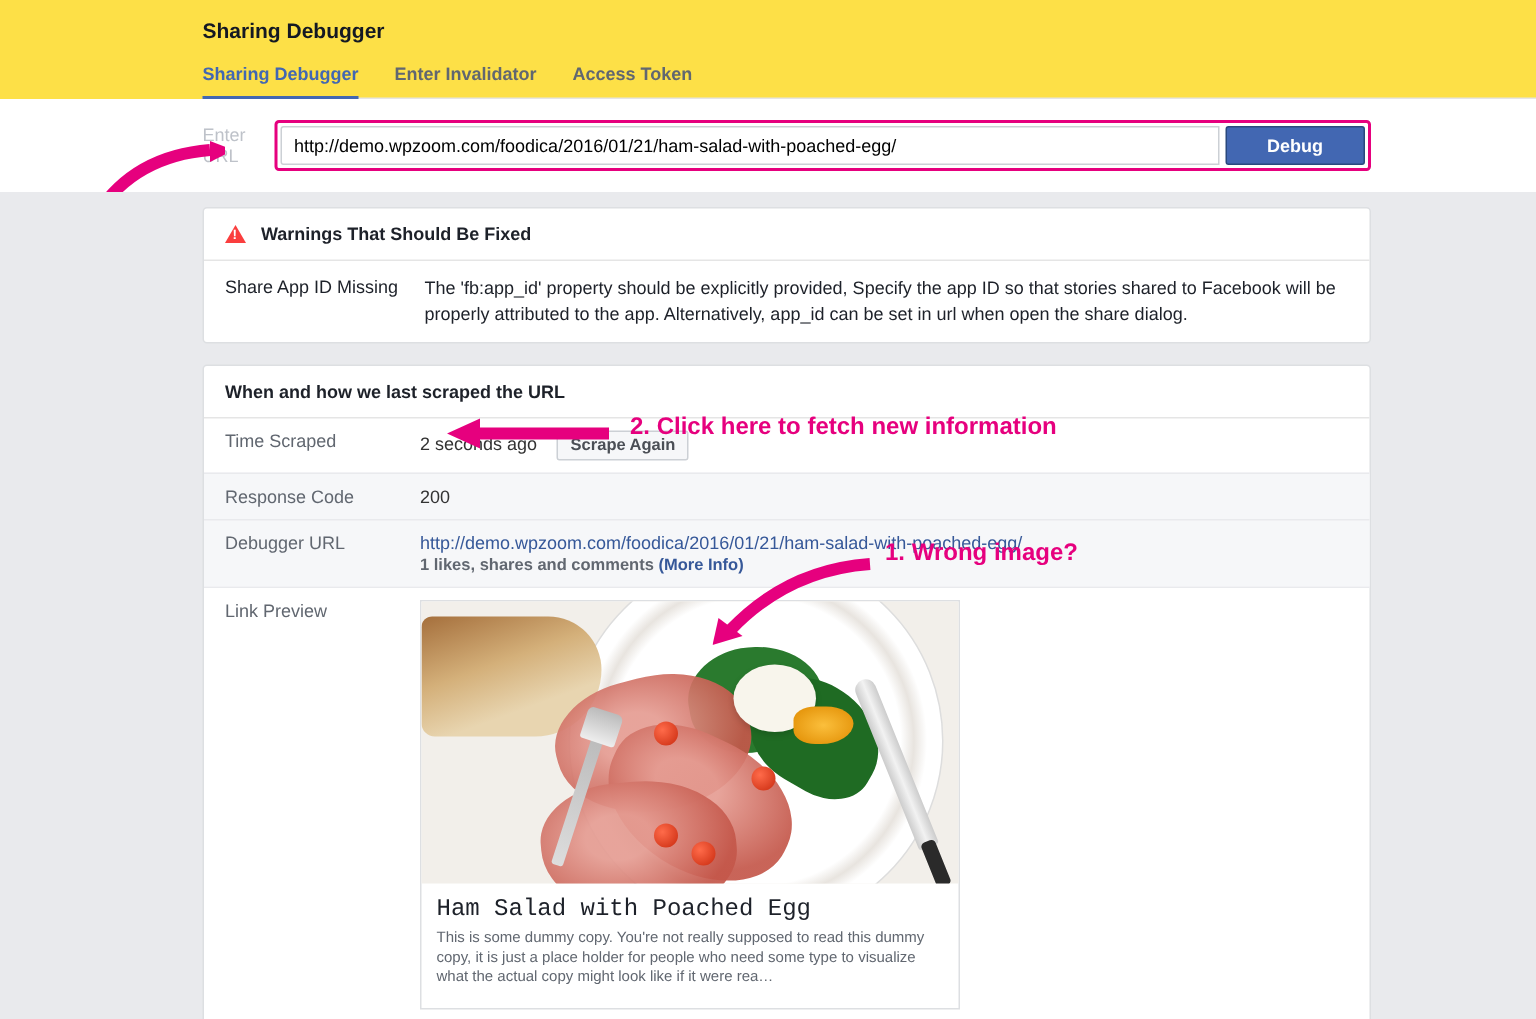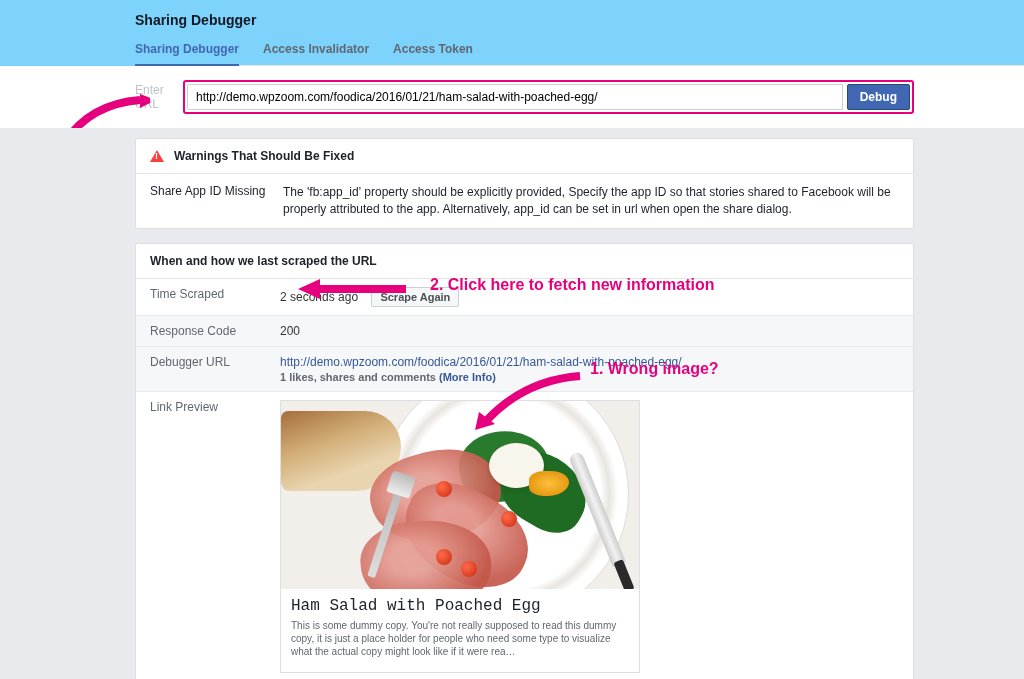--- a/index.html
+++ b/index.html
@@ -15,7 +15,7 @@
   }
   .header {
     padding: 12px 0 0 135px;
-    background: #7dd3fc;
+    background: #fde047;
   }
   .title {
     font-size: 14px;

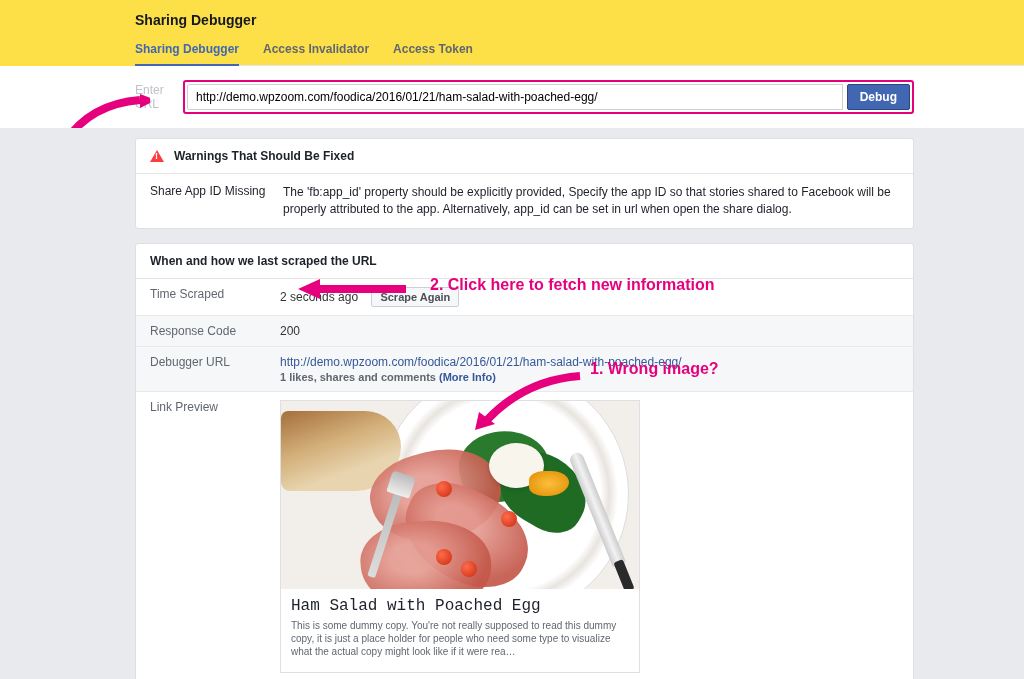--- a/index.html
+++ b/index.html
@@ -319,7 +319,7 @@
     <div class="title">Sharing Debugger</div>
     <div class="tabs">
       <div class="tab active">Sharing Debugger</div>
-      <div class="tab">Access Invalidator</div>
+      <div class="tab">Enter Invalidator</div>
       <div class="tab">Access Token</div>
     </div>
   </div>

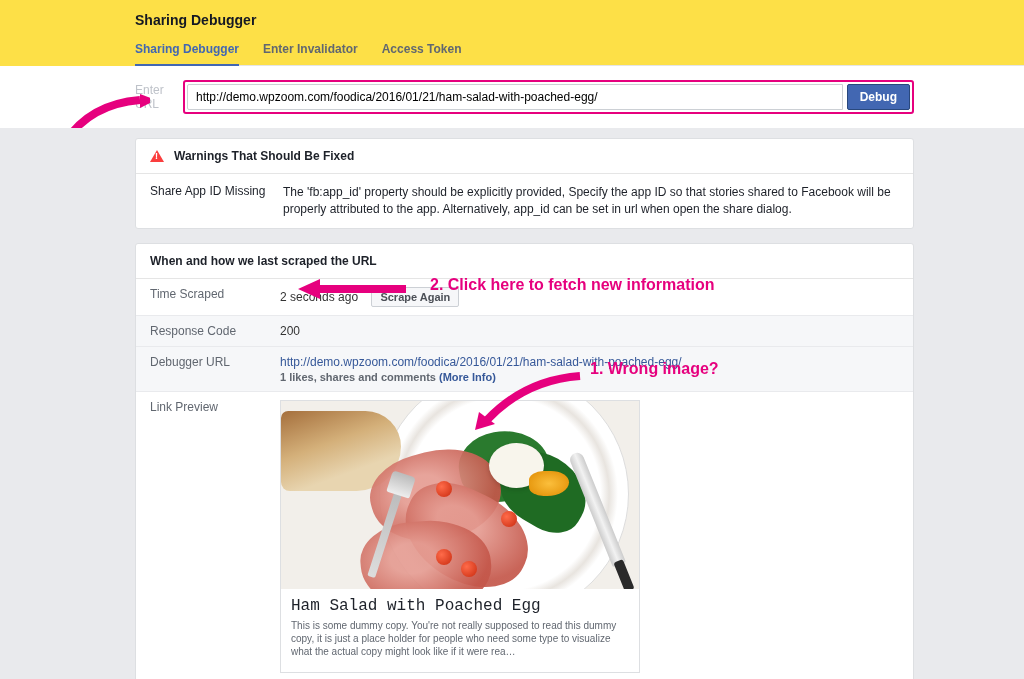--- a/index.html
+++ b/index.html
@@ -74,7 +74,7 @@
     background: #4267b2;
     color: #fff;
     border: 1px solid #29487d;
-    padding: 5px 12px;
+    padding: 5px 27px;
     font-size: 12px;
     font-weight: bold;
     border-radius: 2px;

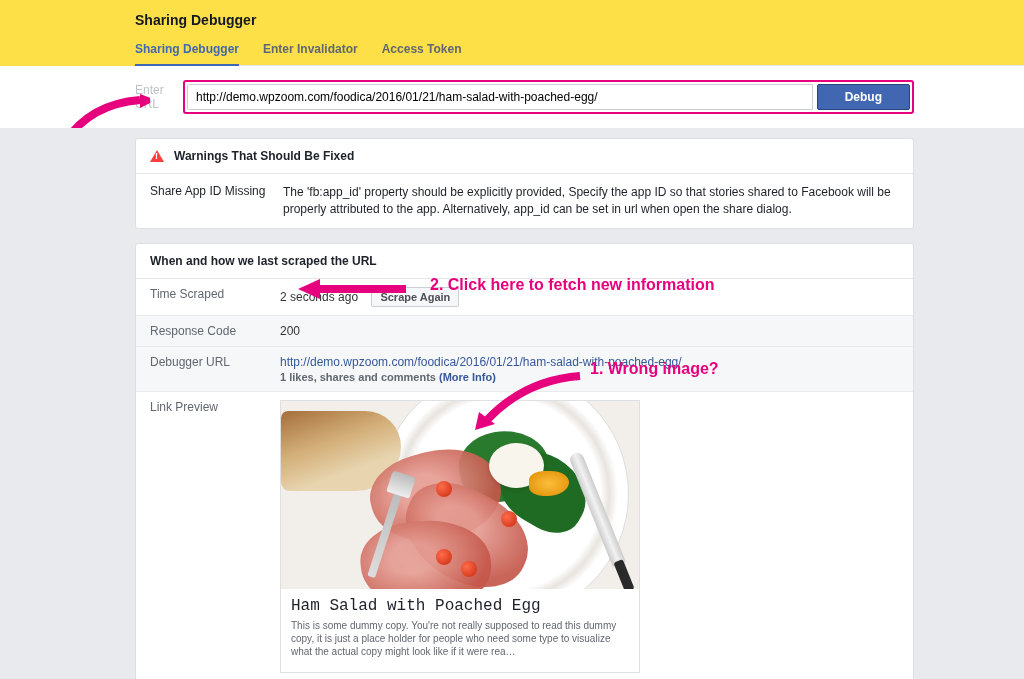--- a/index.html
+++ b/index.html
@@ -412,7 +412,7 @@
         </table>
     </div>
 
-    <div class="anno" style="top:148px; left:430px;">2. Click here to fetch new information</div>
+    <div class="anno" style="top:148px; left:420px;">2. Click here to fetch new information</div>
     <div class="arrow" style="top:148px; left:298px;">
       <svg width="110" height="26">
           <polygon points="0,13 22,3 22,9 108,9 108,17 22,17 22,23" fill="#e6007e"></polygon>

